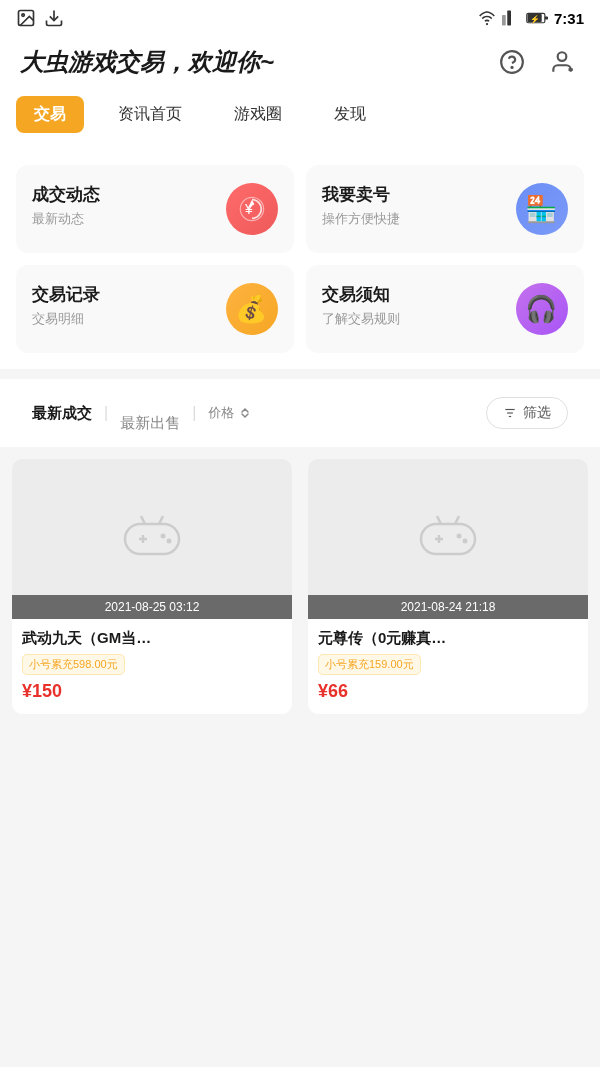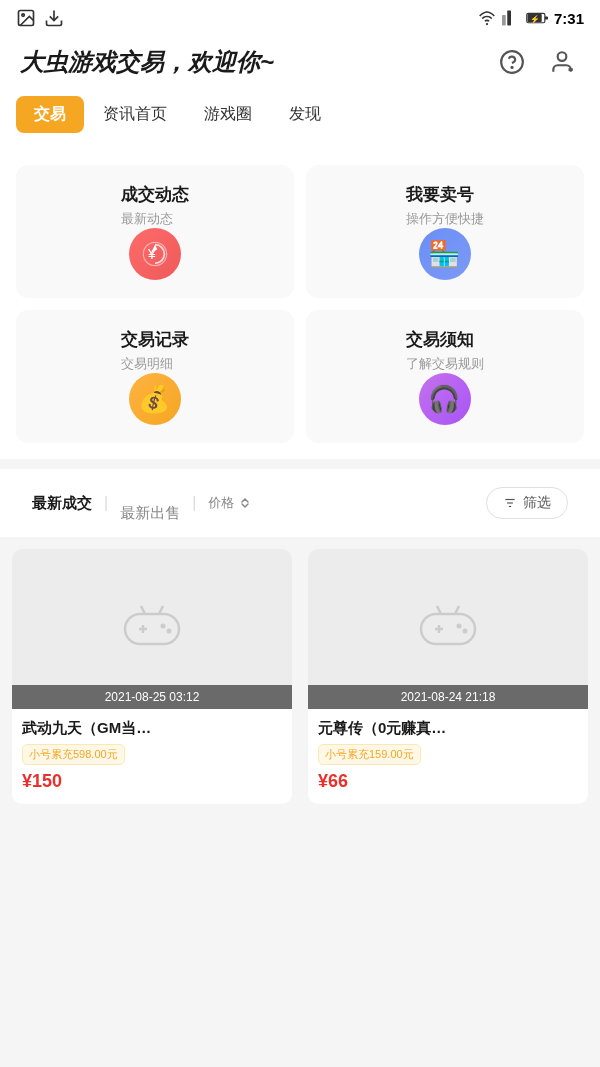--- a/index.html
+++ b/index.html
@@ -66,7 +66,7 @@
       align-items: center;
       padding: 0 16px 16px;
       background: #fff;
-      gap: 1px;
+      gap: 16px;
     }
     .tab-item {
       padding: 8px 18px;

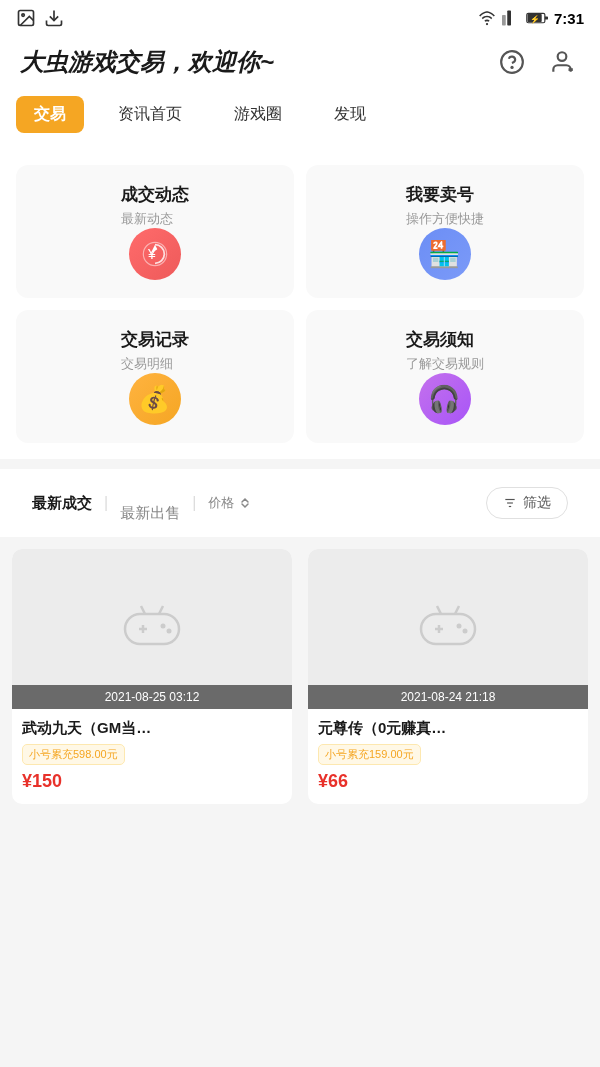--- a/index.html
+++ b/index.html
@@ -98,9 +98,7 @@
       padding: 18px 16px;
       display: flex;
       justify-content: space-between;
-      align-items: center;
-      cursor: pointer;
-      flex-direction: column;
+      cursor: pointer;
     }
     .card-text .card-title {
       font-size: 17px;

